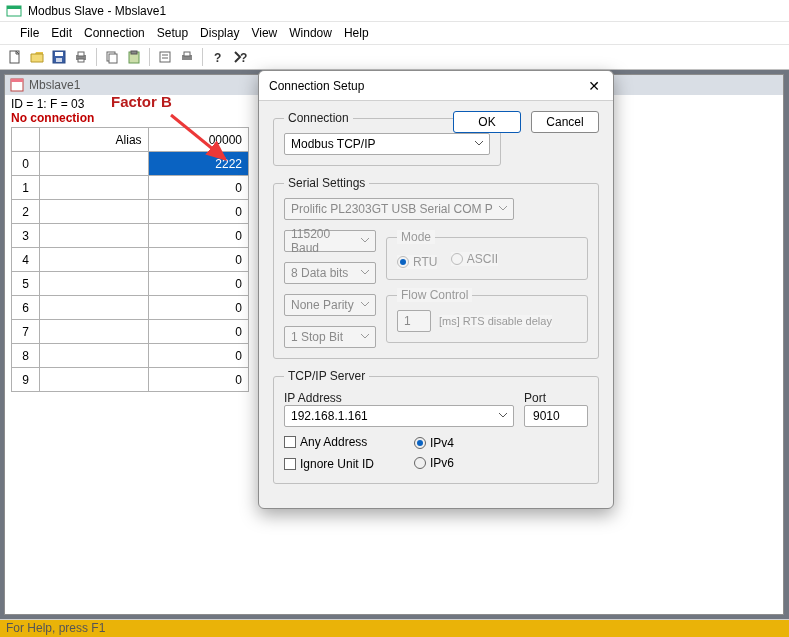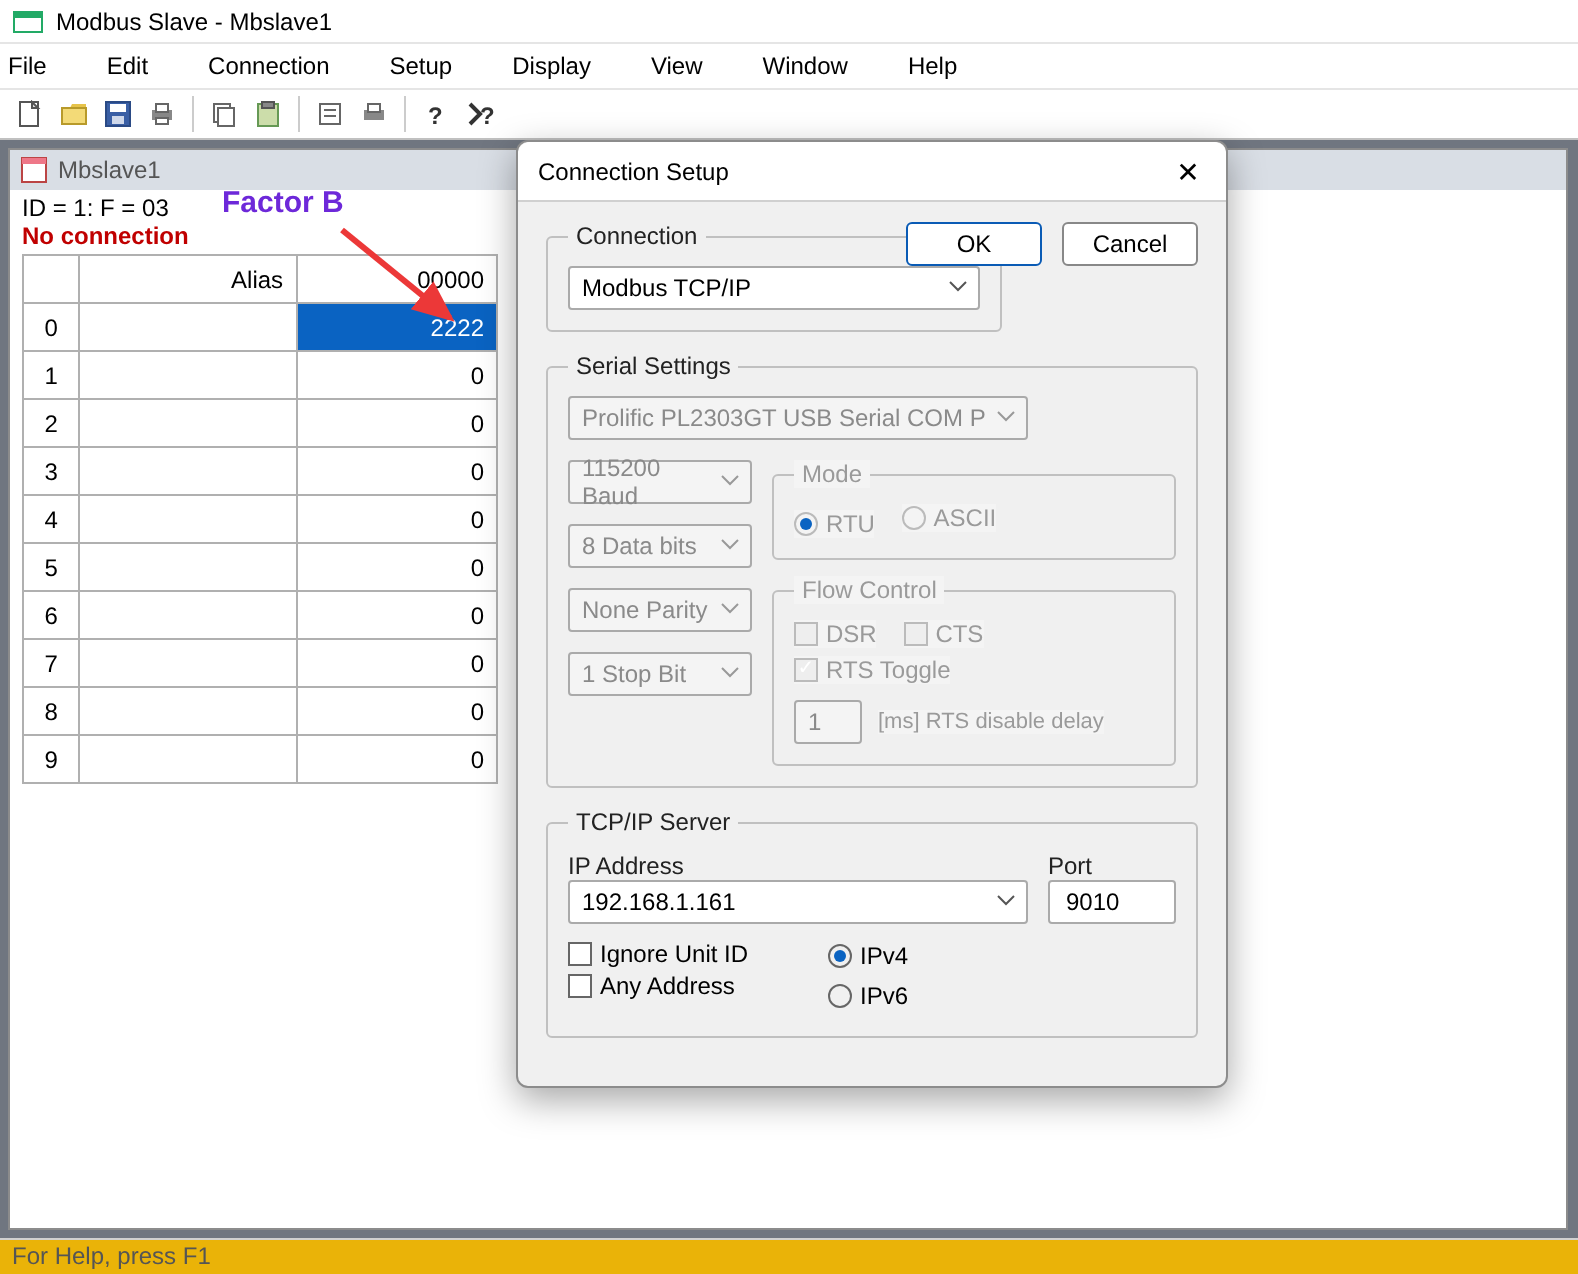--- a/index.html
+++ b/index.html
@@ -6,7 +6,7 @@
   html, body { margin:0; padding:0; width:789px; height:637px; background:#fff; overflow:hidden; }
   .titlebar { height:22px; display:flex; align-items:center; padding:2px 6px; border-bottom:1px solid #e5e5e5; }
   .titlebar .ico { width:16px; height:16px; margin-right:6px; display:inline-flex; align-items:center; justify-content:center; }
-  .menubar { height:22px; display:flex; align-items:center; padding:0 4px; gap:30px; background:#fff; }
+  .menubar { height:22px; display:flex; align-items:center; padding:0 20px; gap:12px; background:#fff; }
   .menubar span { cursor:default; }
   .toolbar { height:26px; display:flex; align-items:center; padding:2px 6px; gap:4px; border-top:1px solid #e5e5e5; border-bottom:1px solid #c0c0c0; background:#fff; }
   .tbbtn { width:18px; height:18px; display:inline-flex; align-items:center; justify-content:center; border:1px solid transparent; }

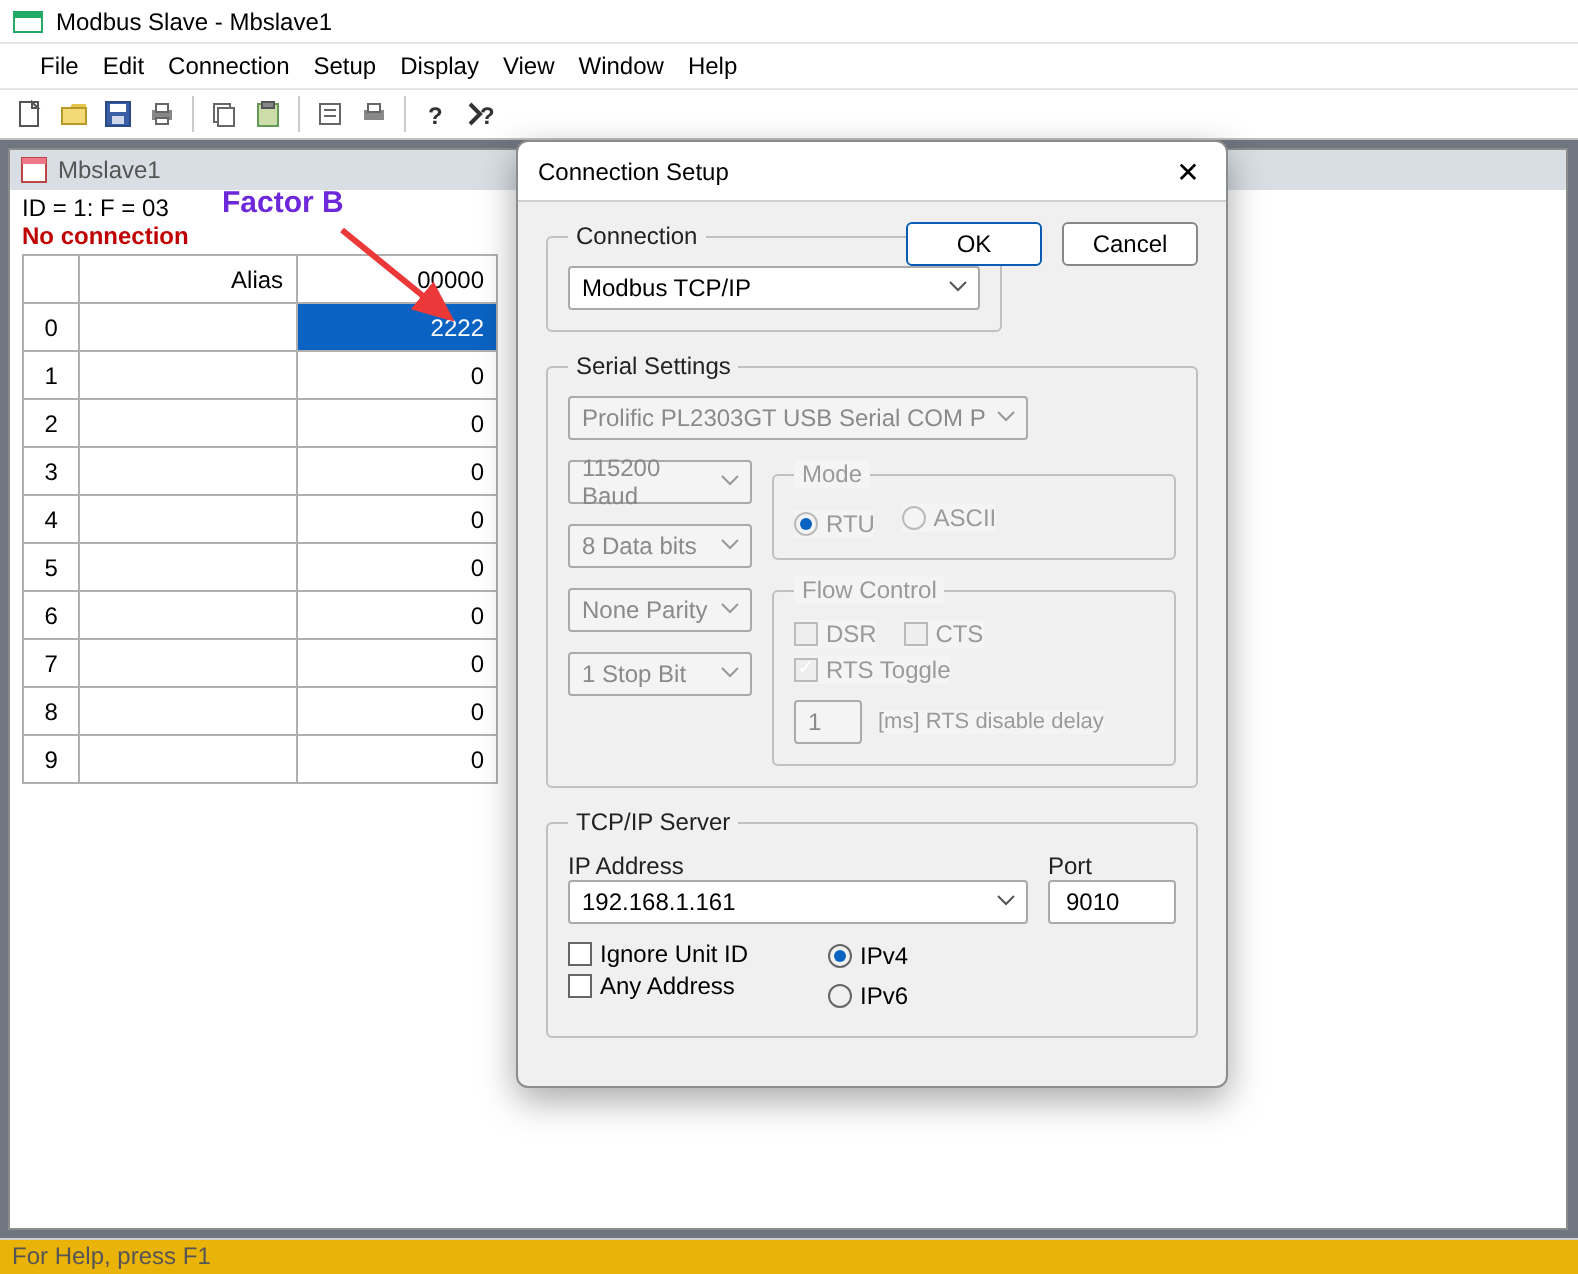--- a/index.html
+++ b/index.html
@@ -20,7 +20,7 @@
   .info { padding:2px 6px 4px 6px; position:relative; }
   .info .line1 { font-weight:normal; }
   .info .noconn { color:#c00000; font-weight:bold; }
-  .annot { position:absolute; left:106px; top:-2px; color:#6d28d9; font-size:15px; font-weight:bold; }
+  .annot { position:absolute; left:106px; top:-2px; color:#b91c1c; font-size:15px; font-weight:bold; }
   .arrow { position:absolute; left:162px; top:16px; pointer-events:none; }
   
   table.data { border-collapse:collapse; width:238px; margin-top:2px; }

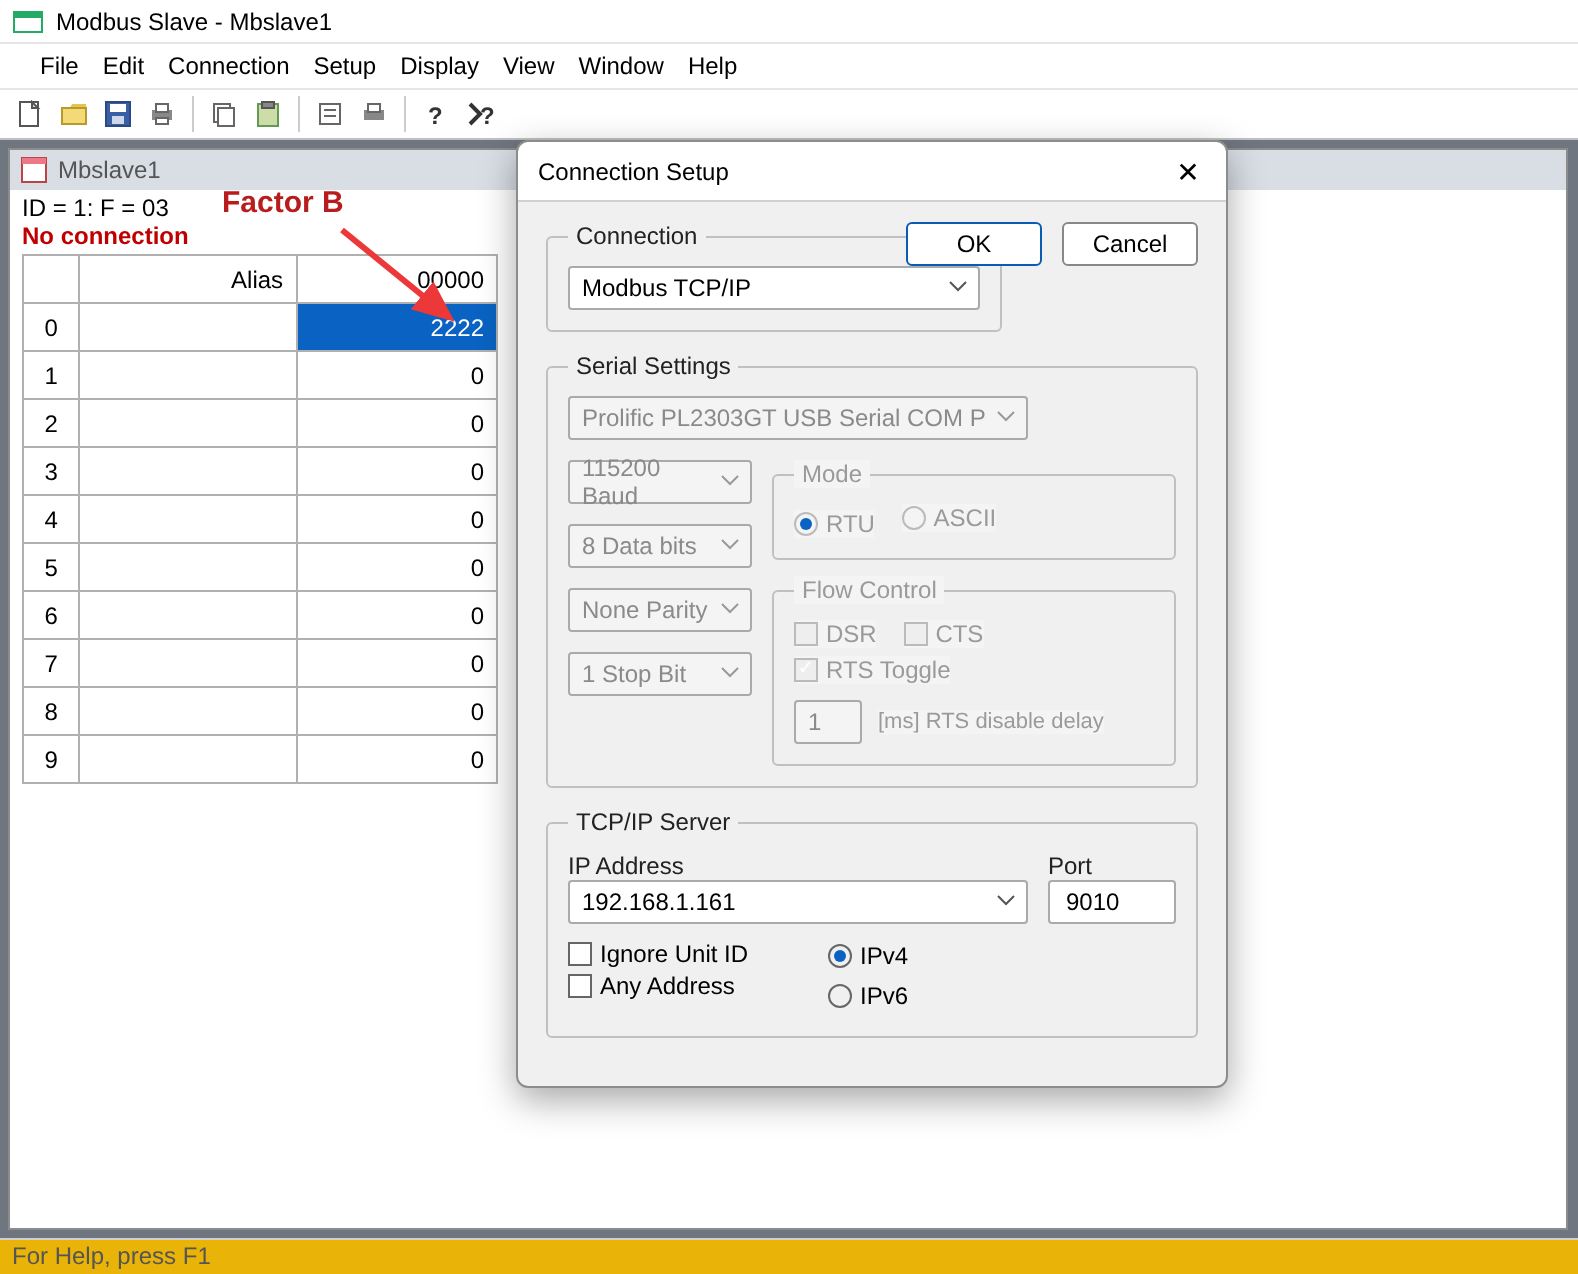--- a/index.html
+++ b/index.html
@@ -336,20 +336,6 @@
           </fieldset>
           <fieldset style="margin:0">
             <legend class="lbl disabled">Flow Control</legend>
-            <div style="margin-bottom:8px">
-              <span class="check disabled">
-                  <span class="box"></span>
-                  <span>DSR</span>
-                </span>
-              <span class="check disabled">
-                  <span class="box"></span>
-                  <span>CTS</span>
-                </span>
-              <span class="check disabled checked">
-                  <span class="box"></span>
-                  <span>RTS Toggle</span>
-                </span>
-            </div>
             <div class="row">
               <div class="txt disabled" style="width:34px;padding:0 4px">
                   <input disabled="" value="1" style="">

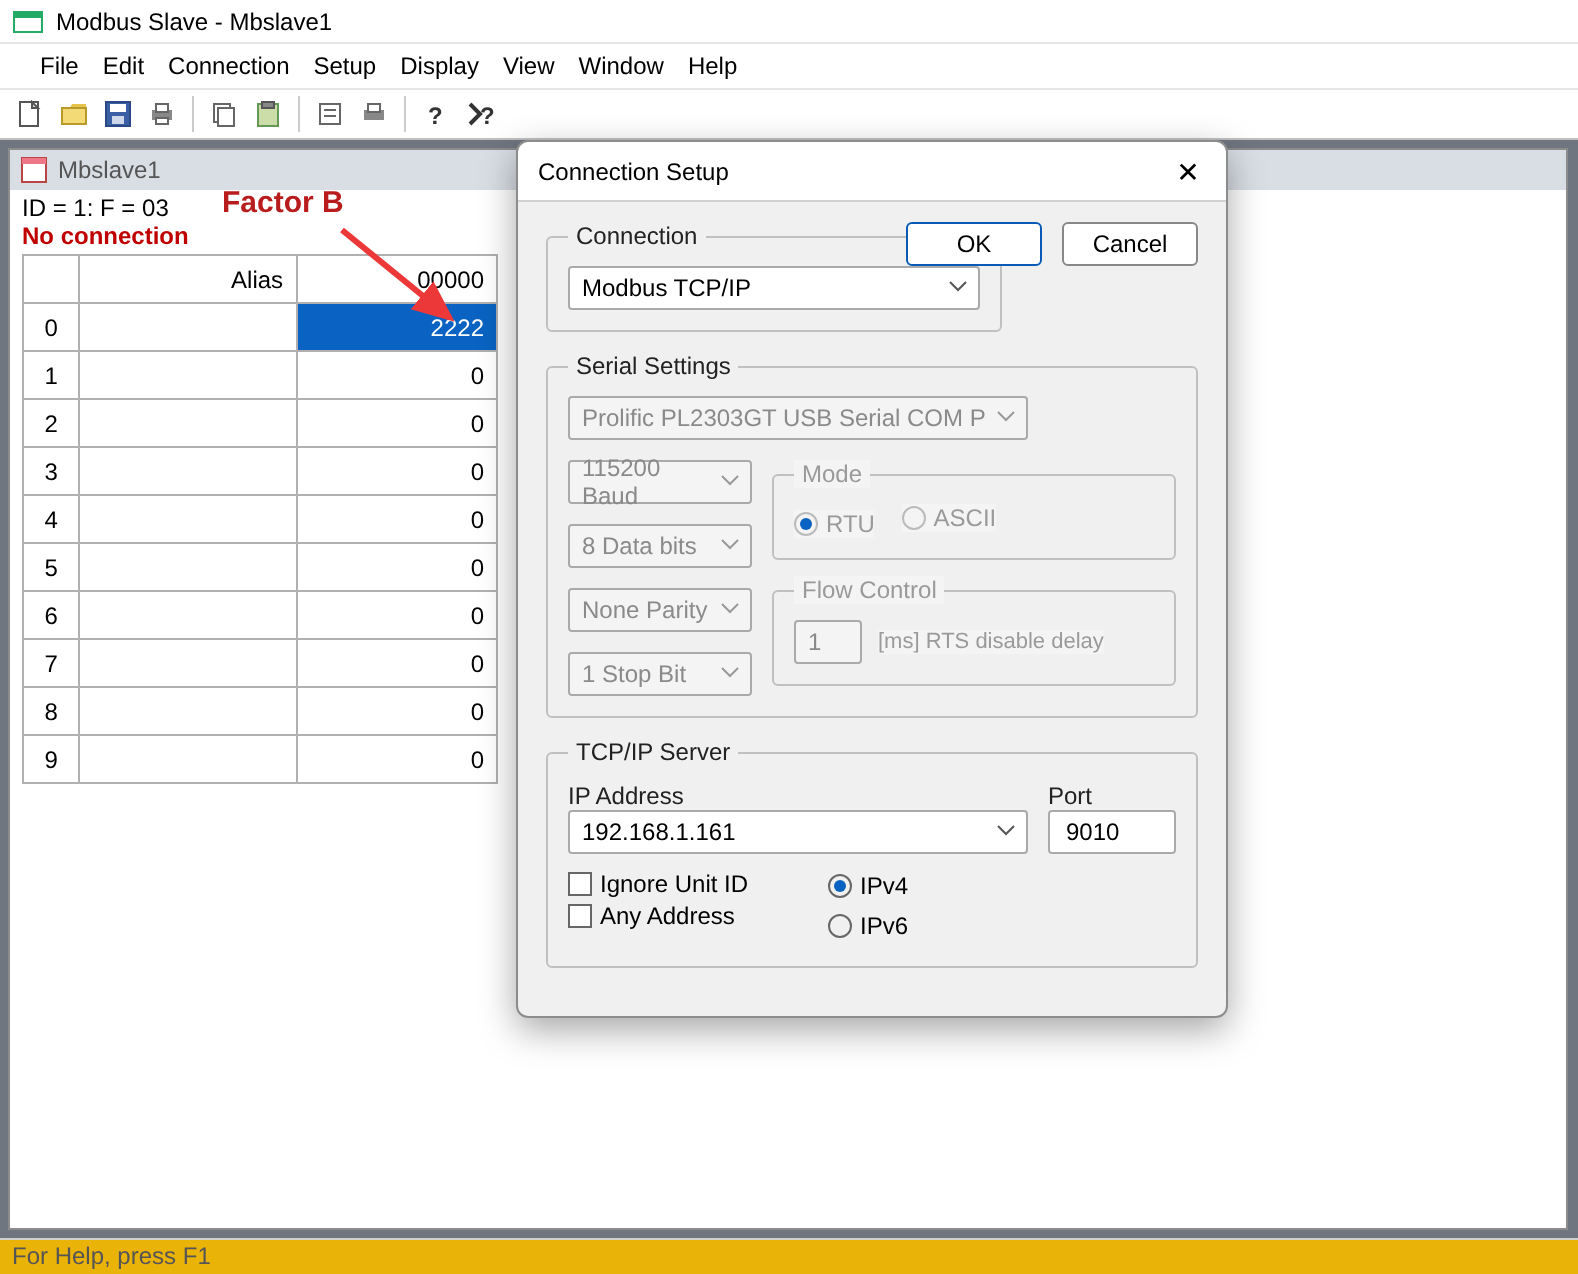--- a/index.html
+++ b/index.html
@@ -370,13 +370,13 @@
       </div>
       <div style="display:flex">
         <div style="width:130px">
+          <div style="margin-bottom:6px"><span class="check">
+                <span class="box"></span>
+                <span>Any Address</span>
+              </span></div>
           <div><span class="check">
                 <span class="box"></span>
                 <span>Ignore Unit ID</span>
-              </span></div>
-          <div style="margin-bottom:6px"><span class="check">
-                <span class="box"></span>
-                <span>Any Address</span>
               </span></div>
         </div>
         <div>

